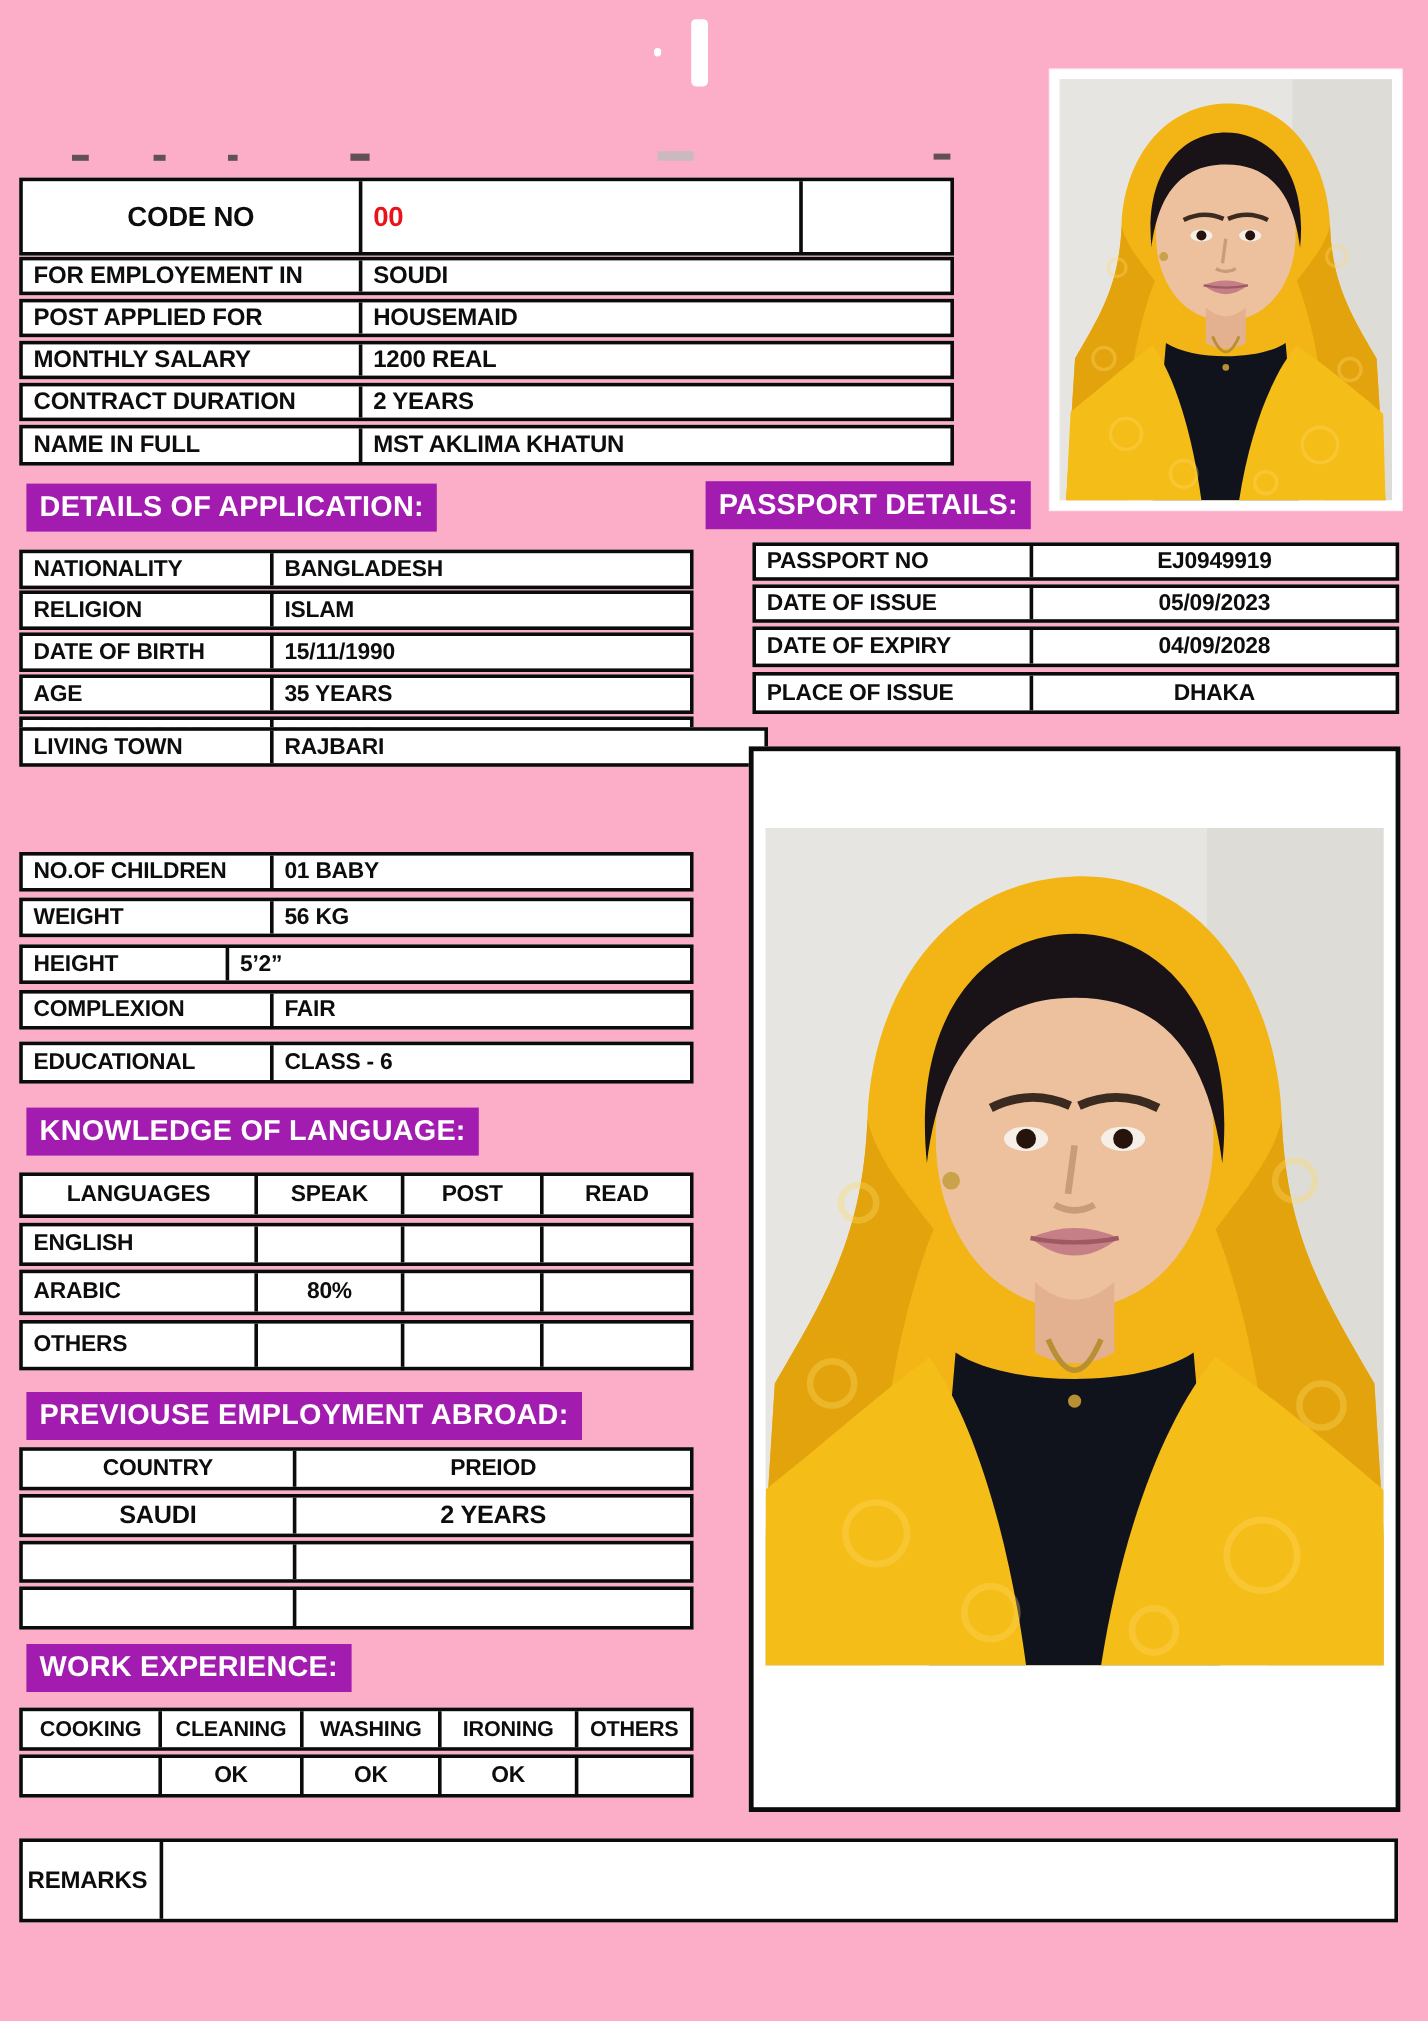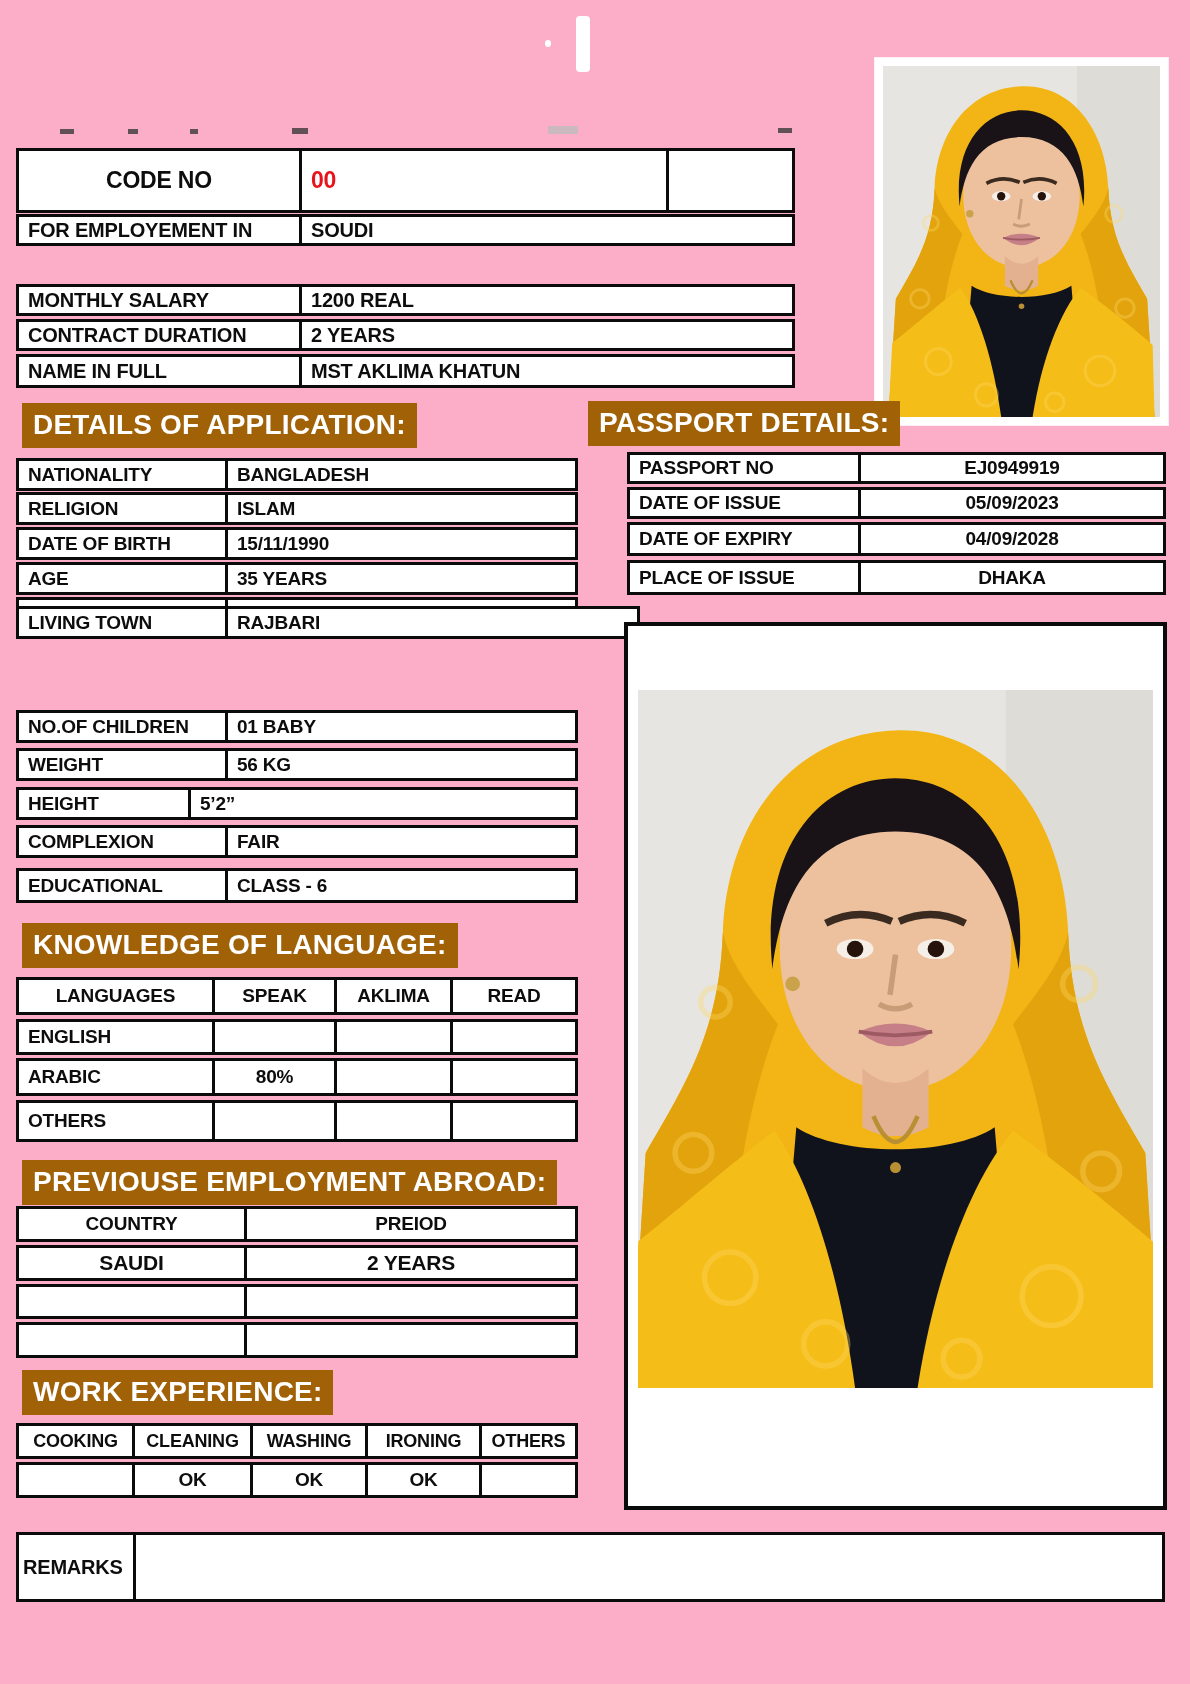--- a/index.html
+++ b/index.html
@@ -54,6 +54,10 @@
     <div class="cell fs20" style="width:280px;">FOR EMPLOYEMENT IN</div>
     <div class="cell div fs20 grow">SOUDI</div>
   </div>
+  <div class="trow" style="left:16px;top:249px;width:779px;height:32px;">
+    <div class="cell fs20" style="width:280px;">POST APPLIED FOR</div>
+    <div class="cell div fs20 grow">HOUSEMAID</div>
+  </div>
   <div class="trow" style="left:16px;top:284px;width:779px;height:32px;">
     <div class="cell fs20" style="width:280px;">MONTHLY SALARY</div>
     <div class="cell div fs20 grow">1200 REAL</div>

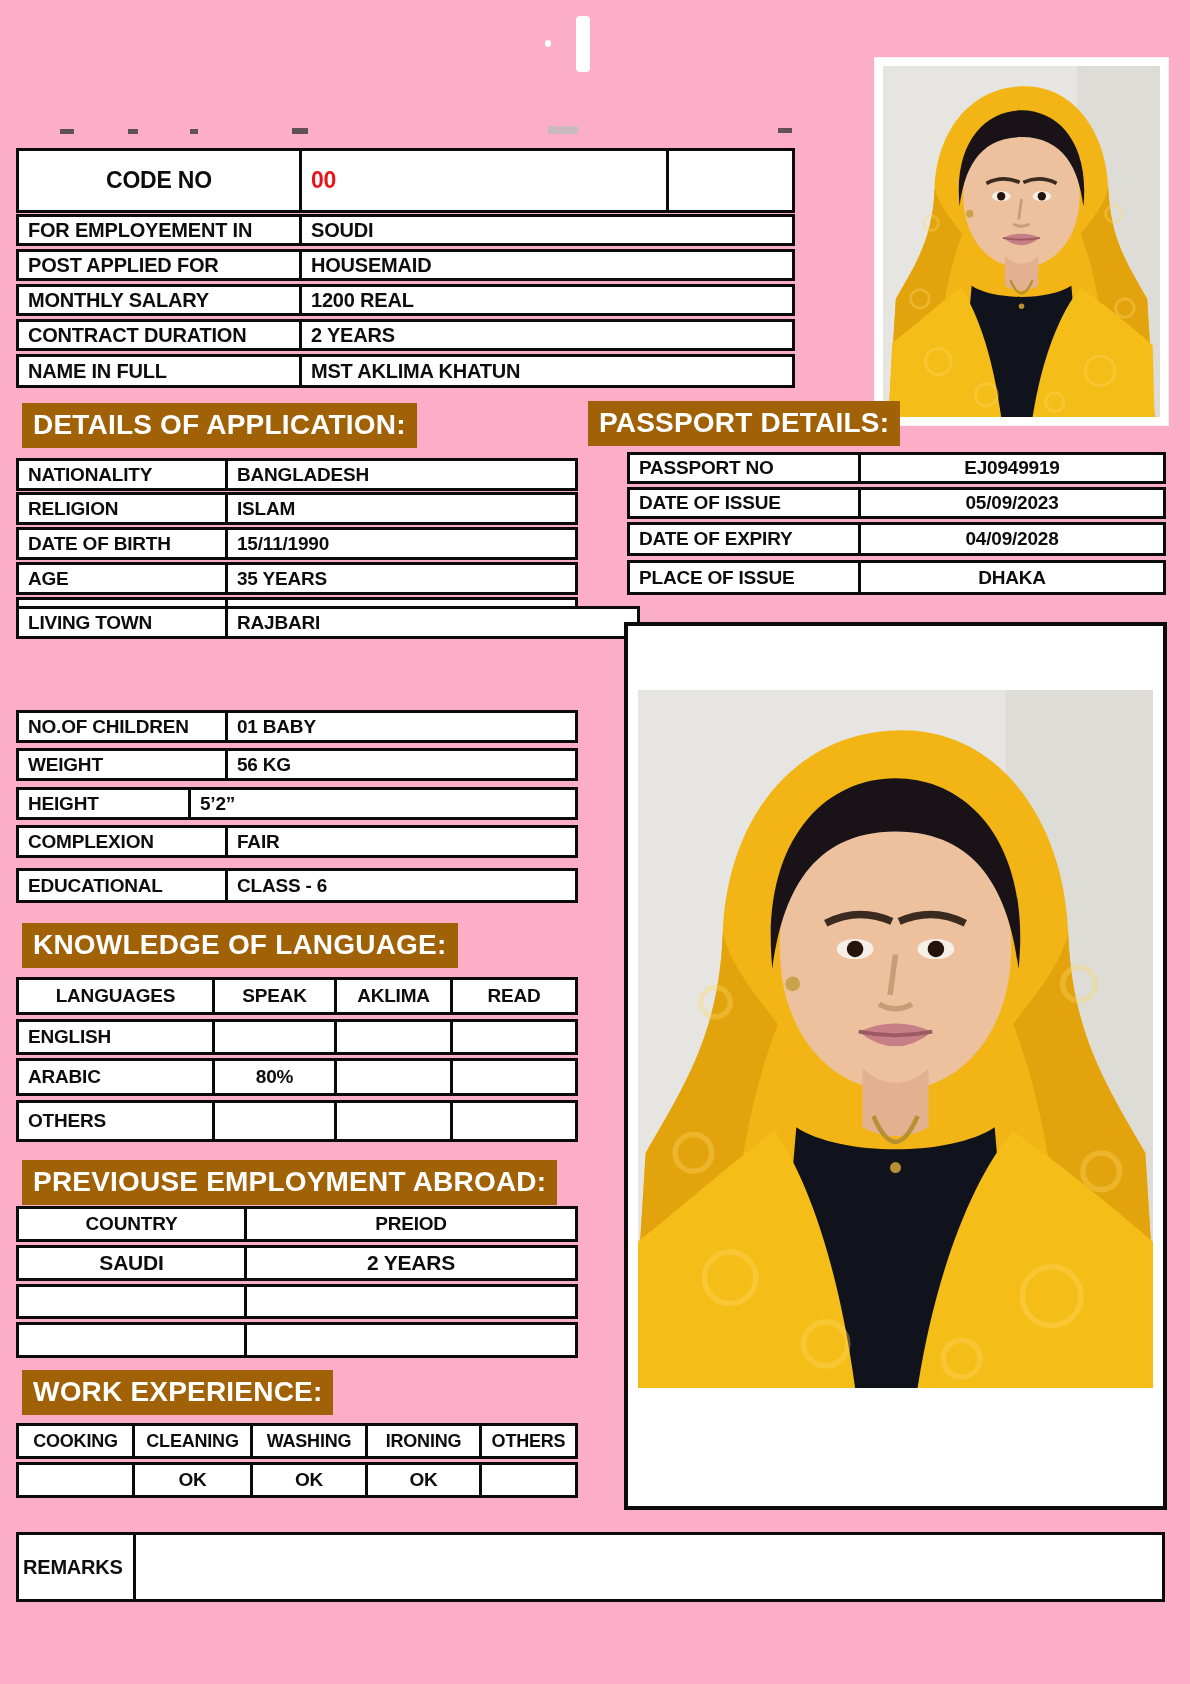--- a/index.html
+++ b/index.html
@@ -17,7 +17,7 @@
   .fs21{font-size:21px;}
   .fs23{font-size:23px;}
   .red{color:#e8141c;}
-  .badge{position:absolute;background:#a16207;color:#fff;font-size:28px;padding:7px 11px;
+  .badge{position:absolute;background:#a21caf;color:#fff;font-size:24px;padding:7px 11px;
          letter-spacing:0.2px;white-space:nowrap;line-height:1.1;}
   
   .photo-small{position:absolute;left:875px;top:58px;width:293px;height:367px;background:#fff;

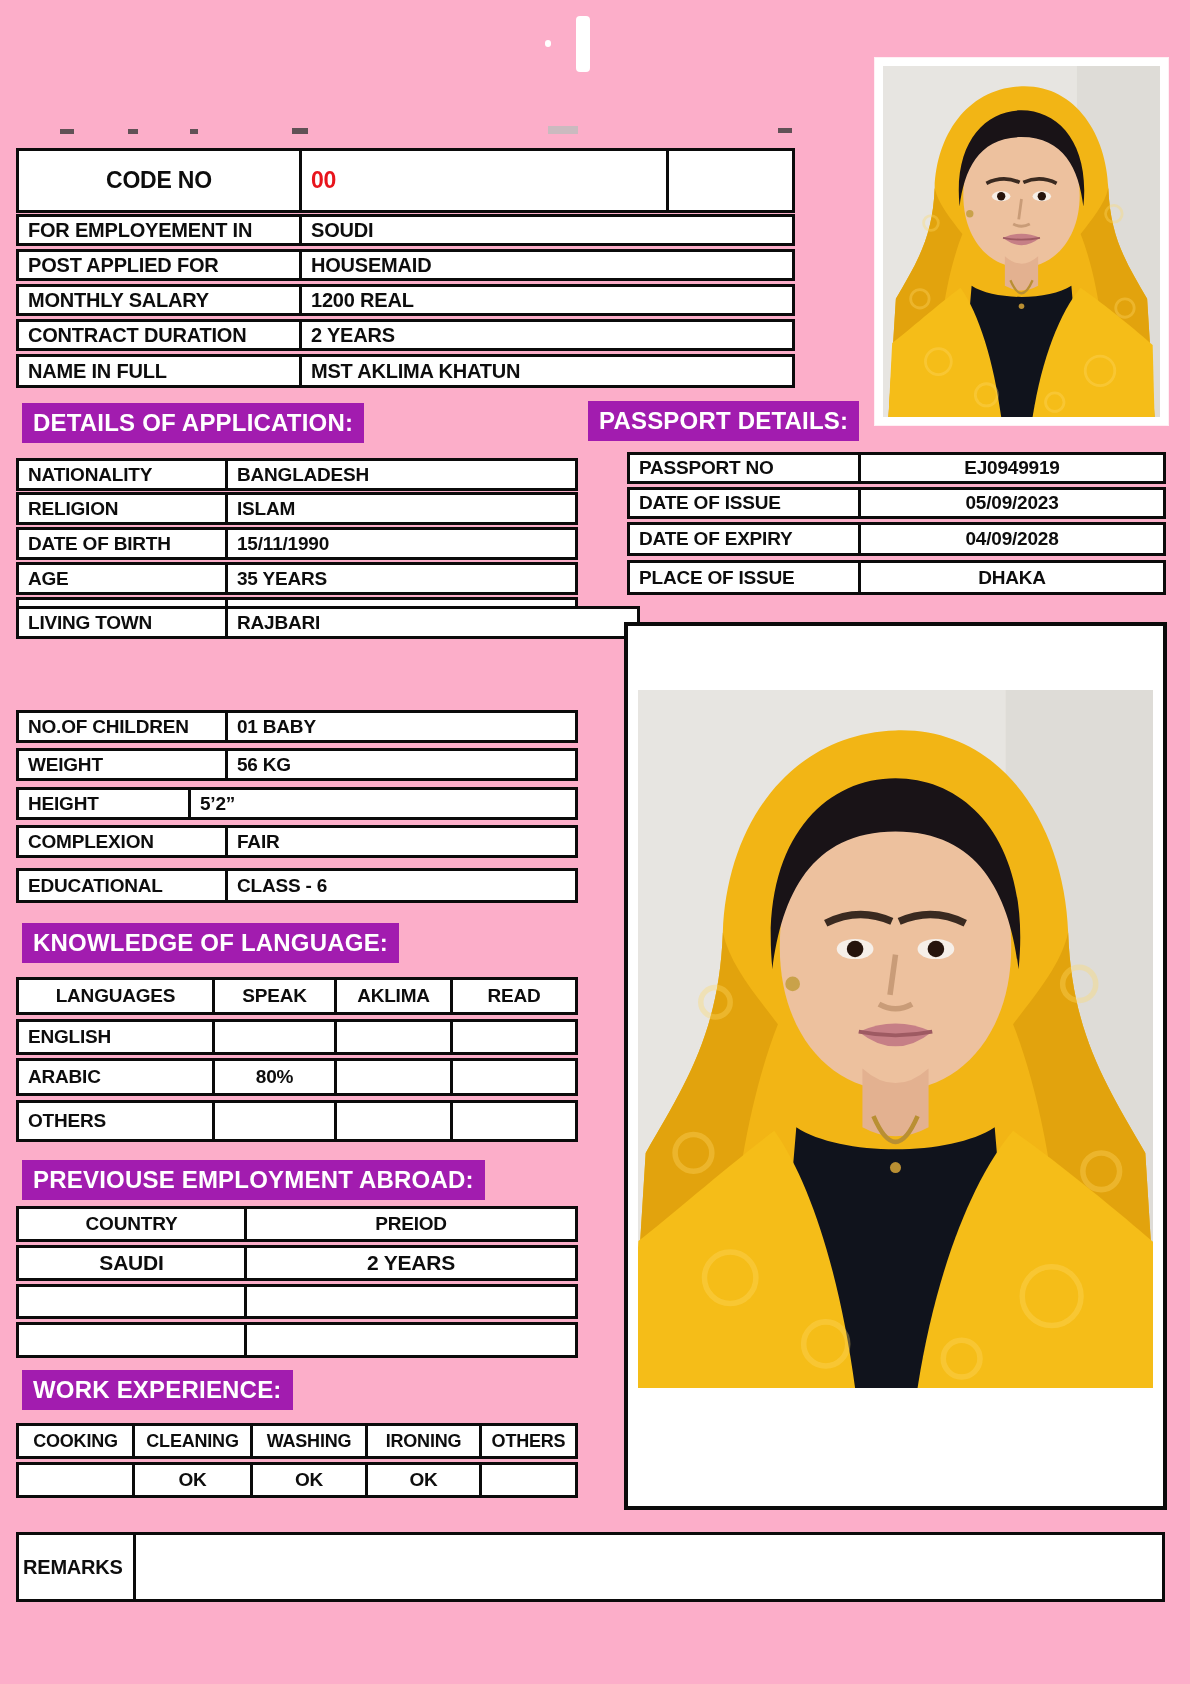--- a/index.html
+++ b/index.html
@@ -156,7 +156,7 @@
   <div class="trow" style="left:16px;top:977px;width:562px;height:38px;">
     <div class="cell center fs19" style="width:193px;">LANGUAGES</div>
     <div class="cell div center fs19" style="width:122px;">SPEAK</div>
-    <div class="cell div center fs19" style="width:116px;">AKLIMA</div>
+    <div class="cell div center fs19" style="width:116px;">POST</div>
     <div class="cell div center fs19 grow">READ</div>
   </div>
   <div class="trow" style="left:16px;top:1019px;width:562px;height:36px;">

